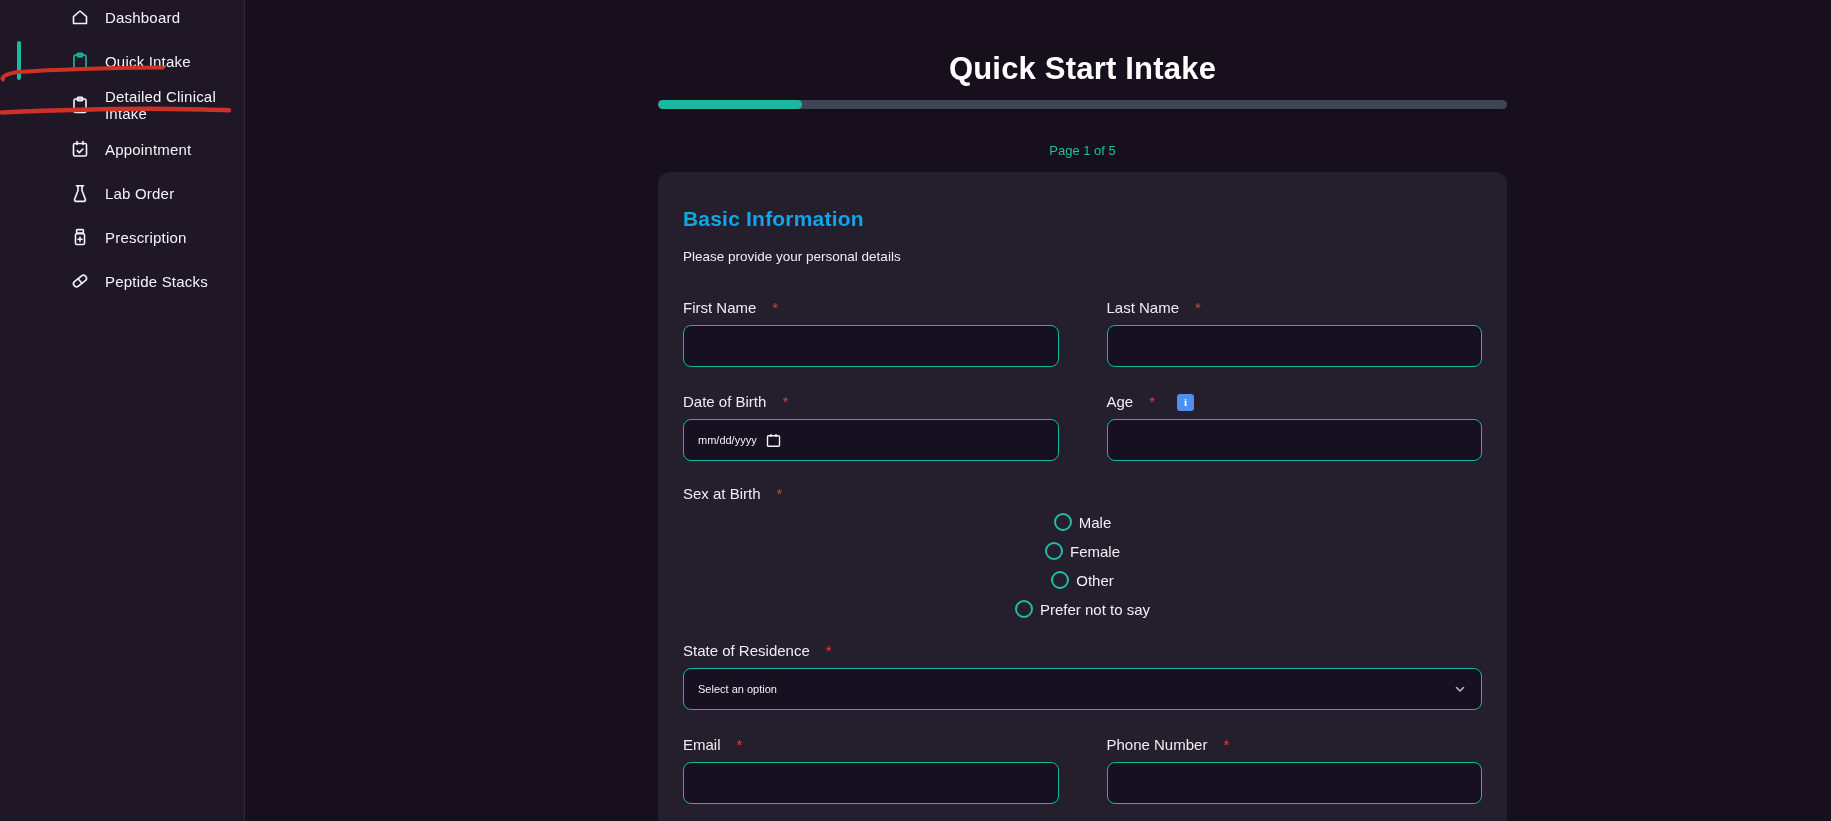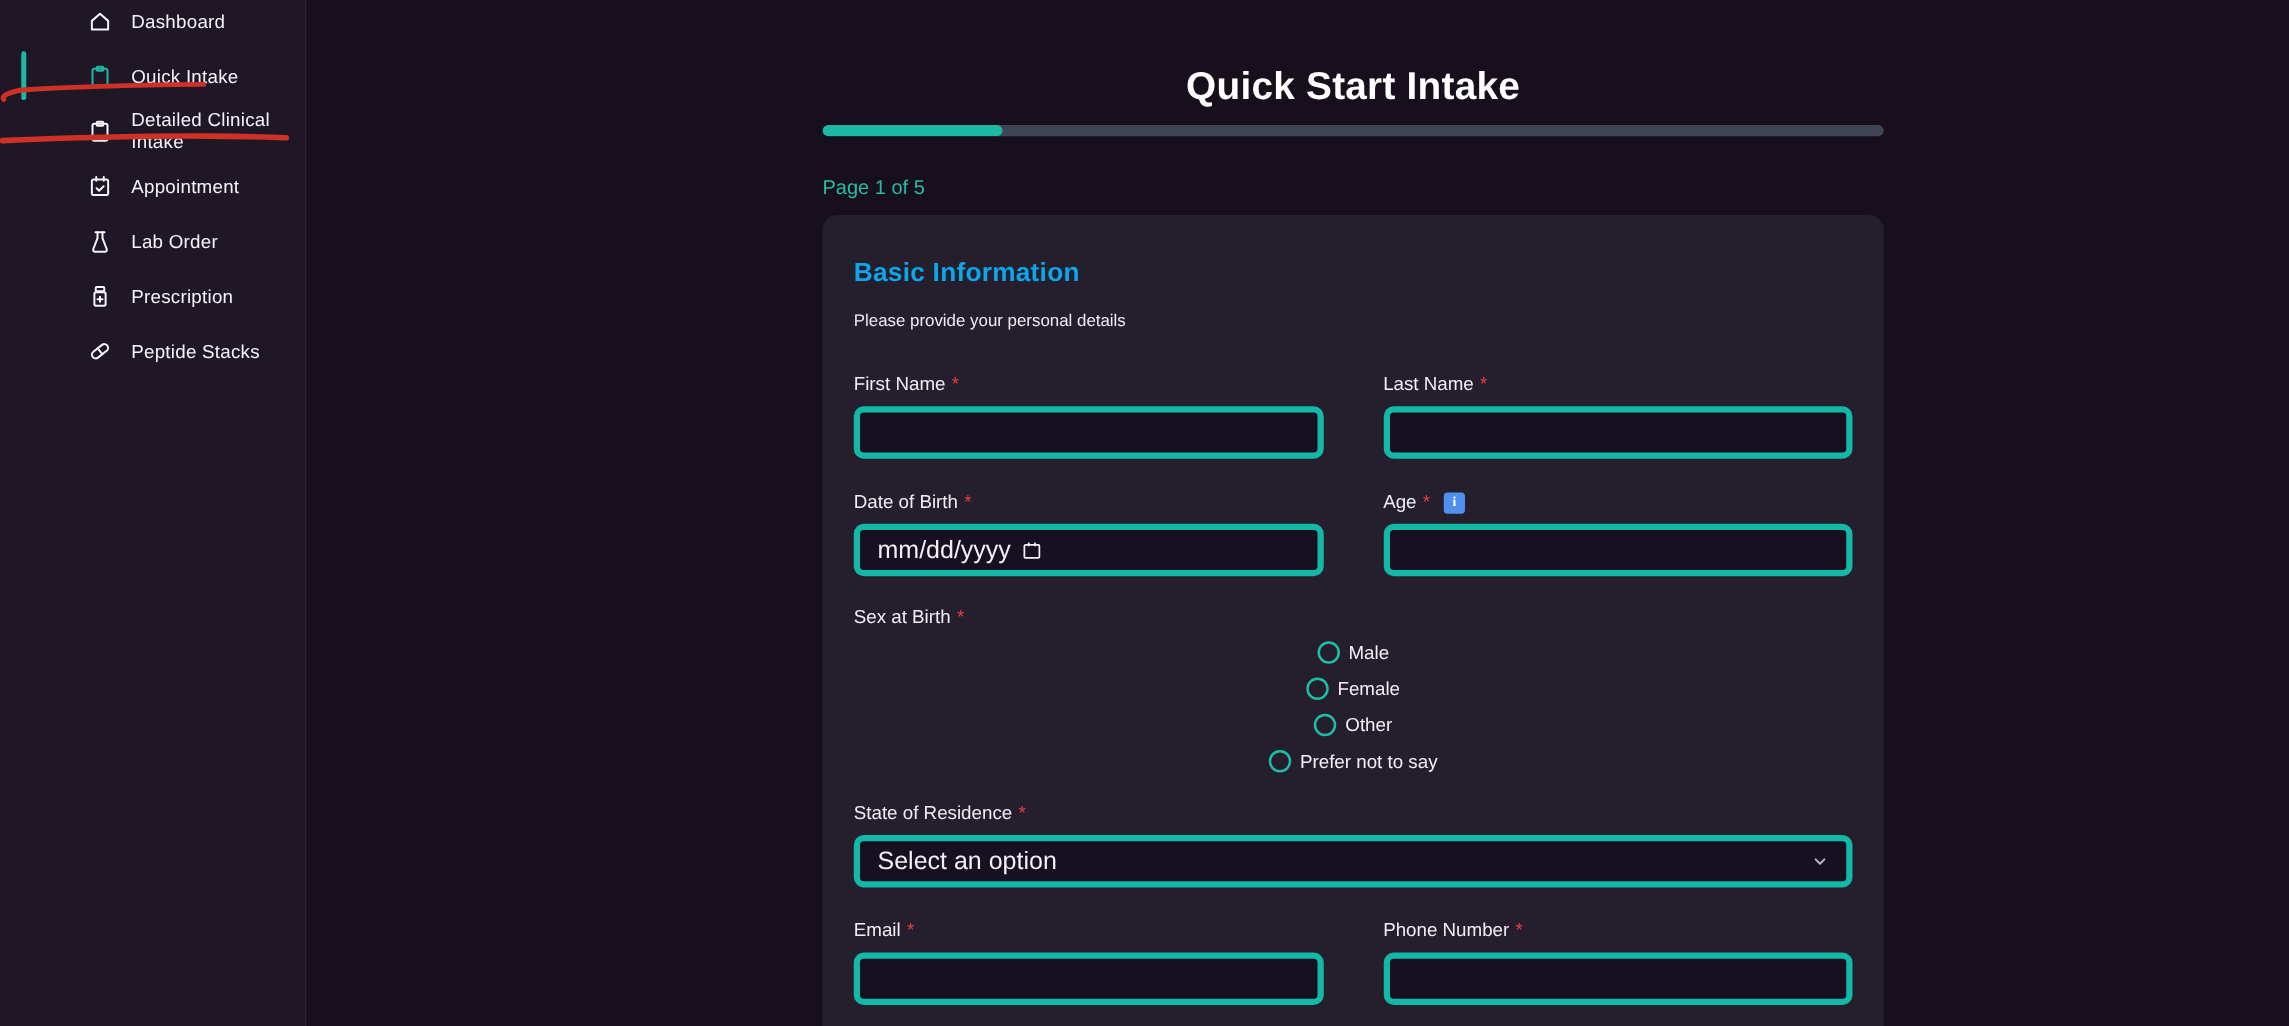--- a/index.html
+++ b/index.html
@@ -44,7 +44,7 @@
     overflow:hidden; position:relative;
   }
   .progress-fill { height:100%; border-radius:6px; background:#1cb9a2; width:17%; }
-  .page-indicator { margin-top:34px; text-align:left; font-size:16px; color:#24bda4; line-height:16px; }
+  .page-indicator { margin-top:34px; text-align:center; font-size:13px; color:#24bda4; line-height:16px; }
   
   .card {
     margin-top:13px; background:#251e2d; border-radius:12px;

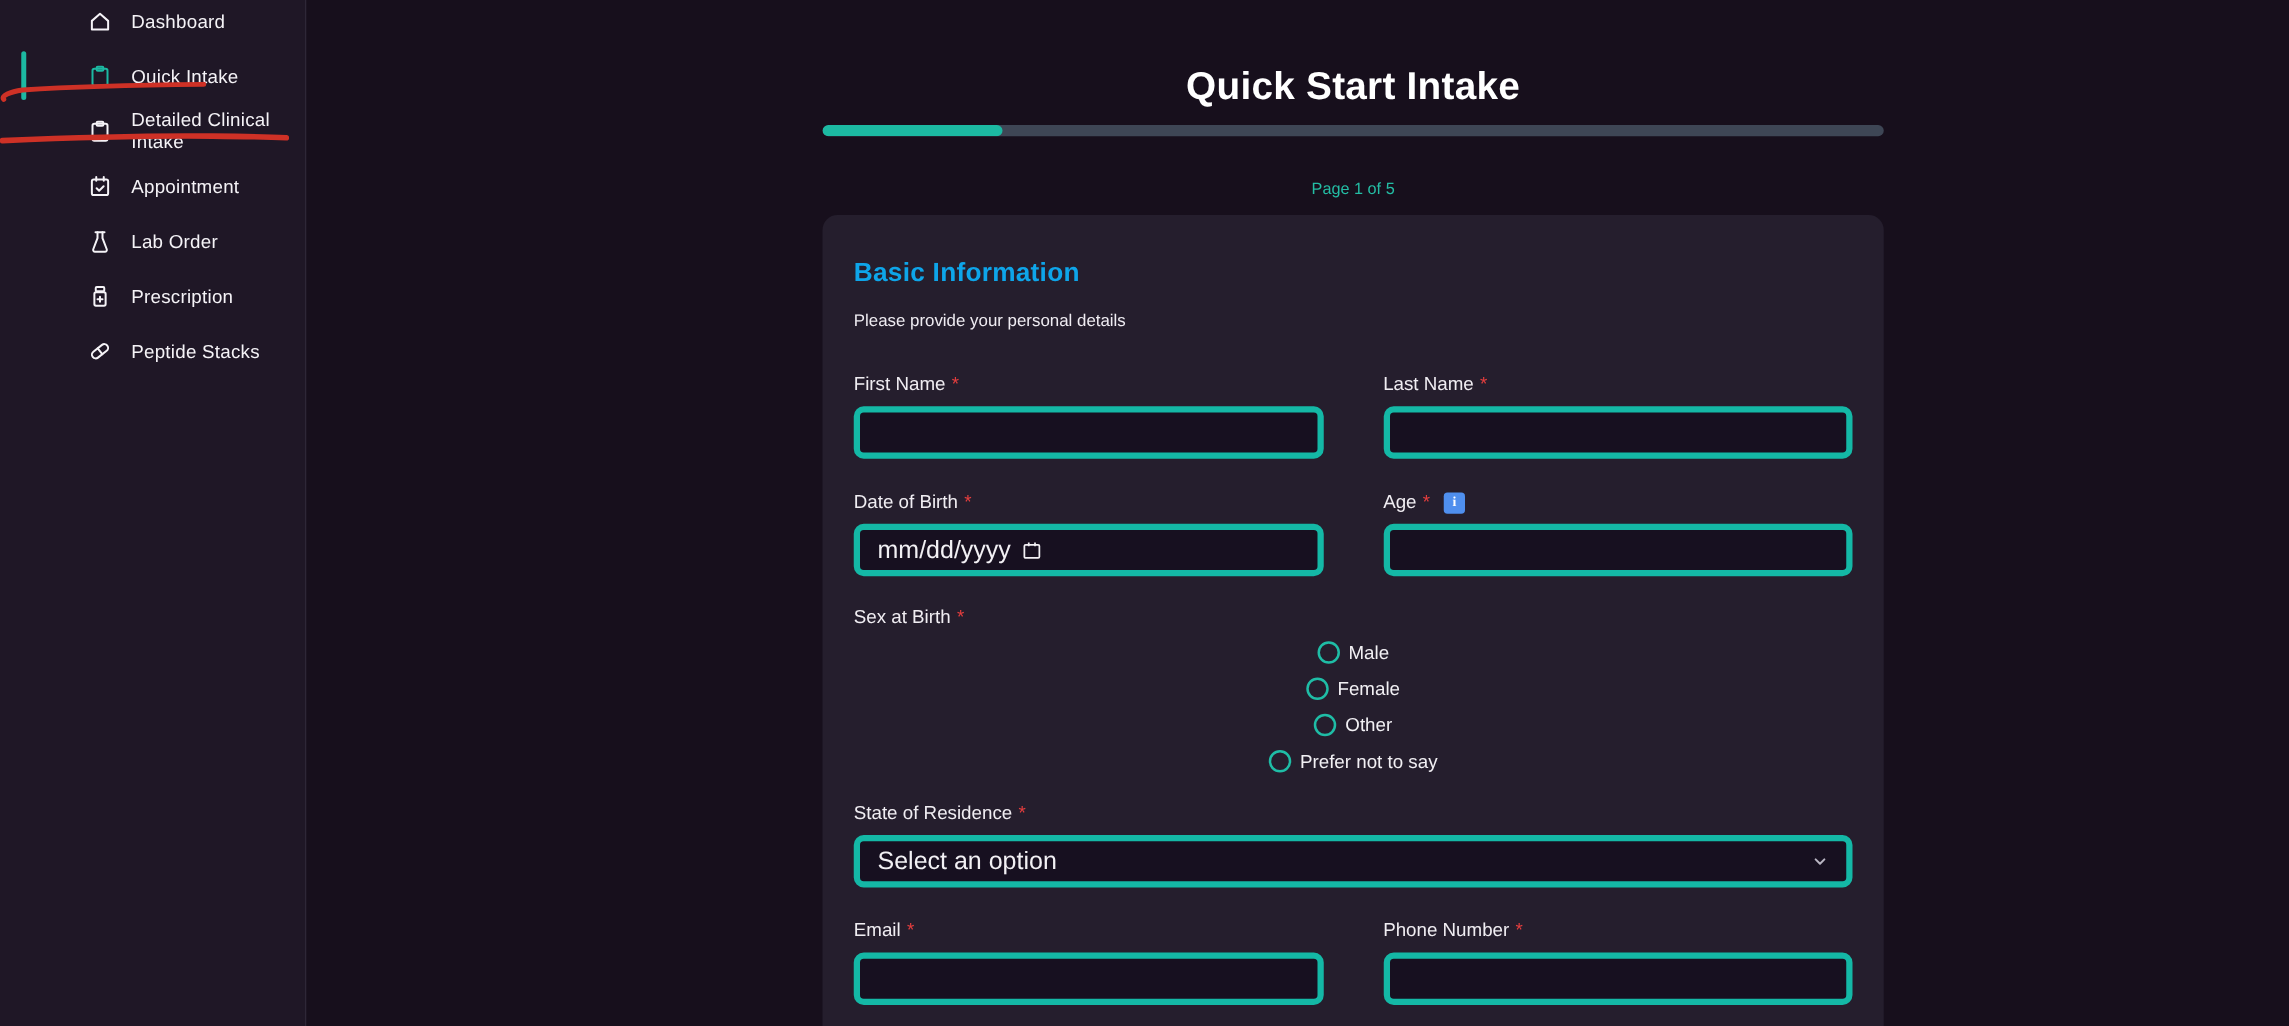--- a/index.html
+++ b/index.html
@@ -54,7 +54,7 @@
   .card .subtitle { margin-top:16px; font-size:13.5px; color:#efecf2; line-height:17px; }
   .row2 { display:grid; grid-template-columns:1fr 1fr; column-gap:48px; }
   .mt34 { margin-top:34px; } .mt24 { margin-top:24px; } .mt26 { margin-top:26px; }
-  .f-label { display:flex; align-items:center; gap:5px; font-size:15px; color:#f0edf2; line-height:18px; margin-bottom:8px; }
+  .f-label { display:flex; align-items:center; gap:16px; font-size:15px; color:#f0edf2; line-height:18px; margin-bottom:8px; }
   .req { color:#e53e3e; }
   .info-badge {
     width:17px; height:17px; margin-left:6px; background:#4f8fee; border-radius:3px;

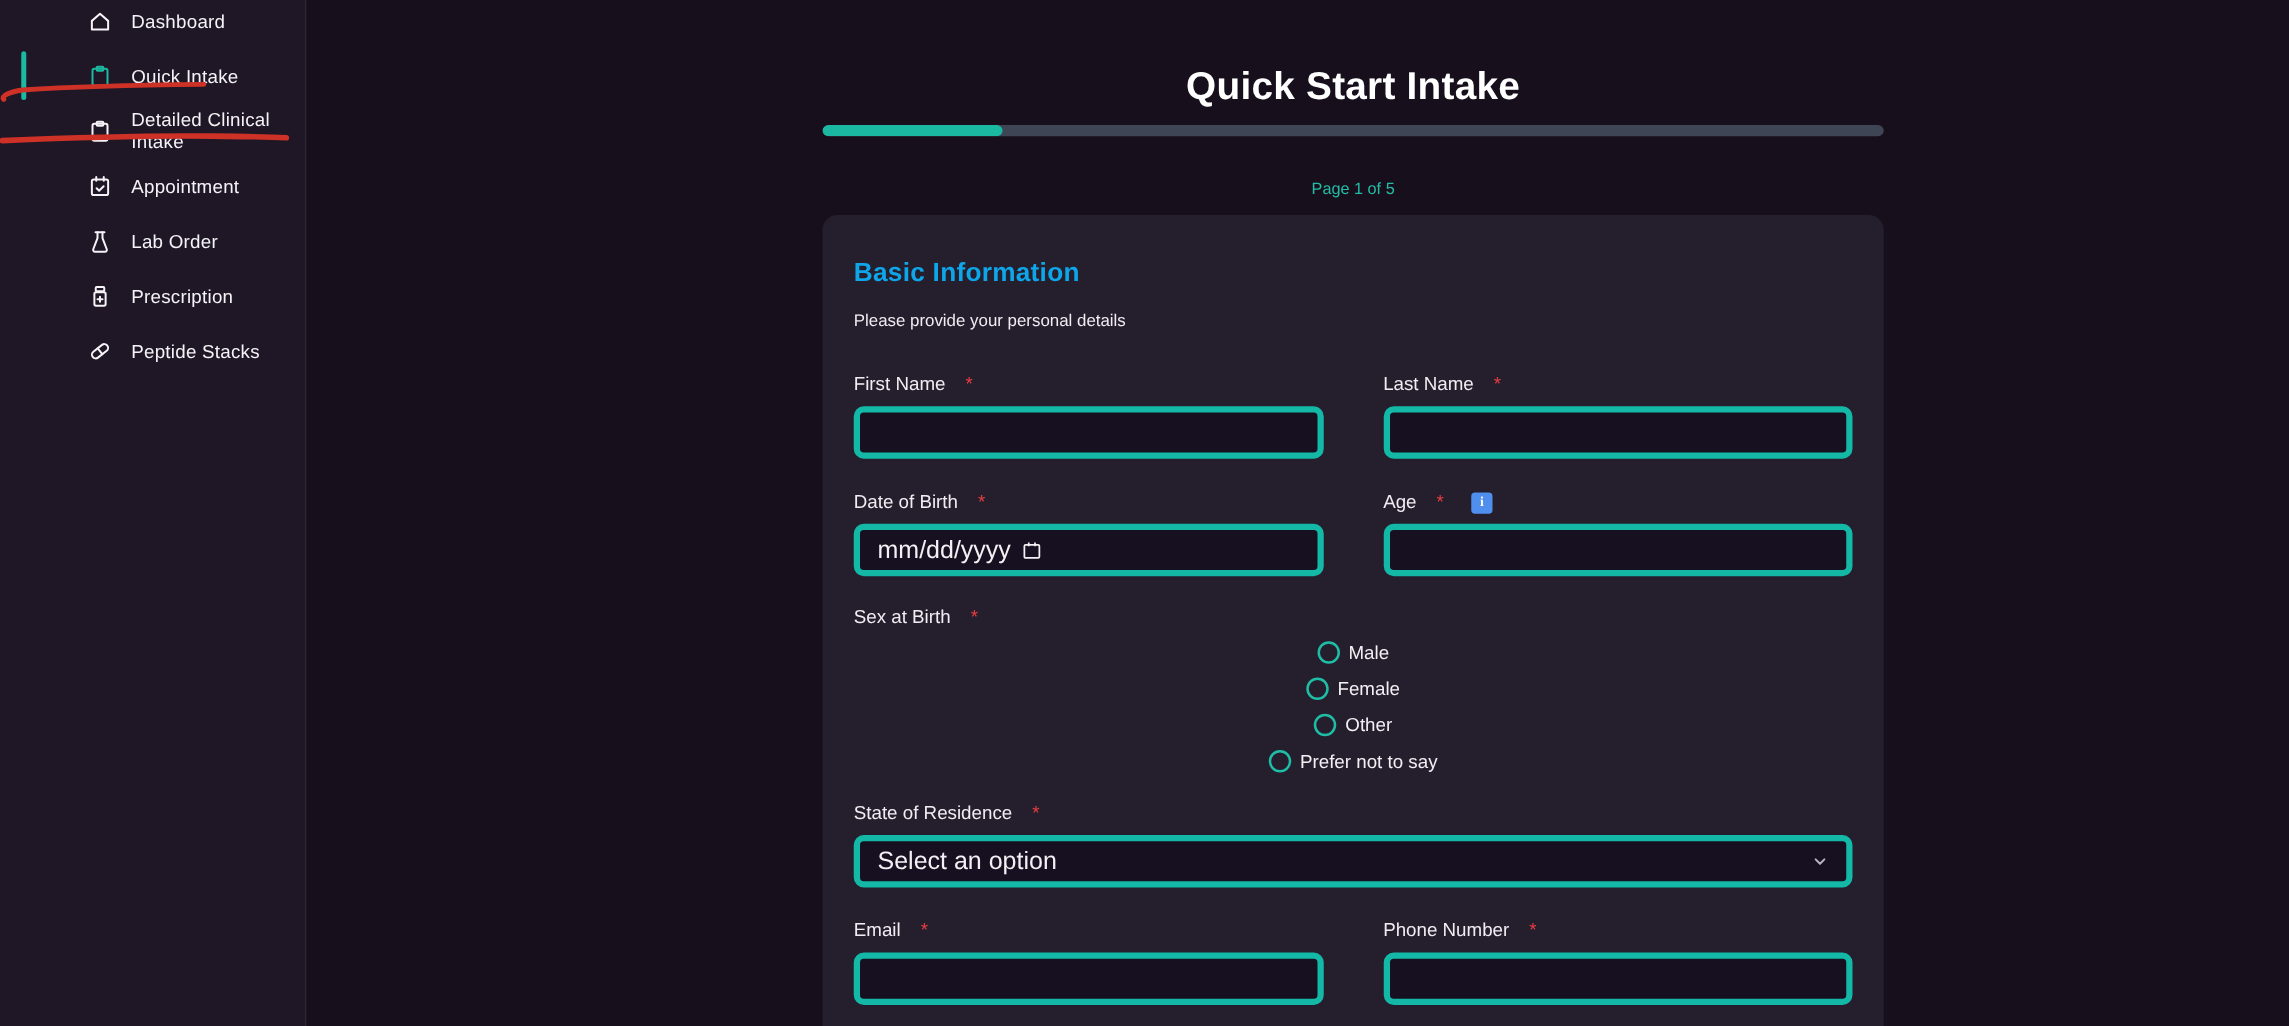--- a/index.html
+++ b/index.html
@@ -62,8 +62,8 @@
     display:inline-flex; align-items:center; justify-content:center; cursor:pointer;
   }
   .tb, .faux-input {
-    width:100%; height:42px; background:#171020; border:5px solid #14b8a6;
-    border-radius:8px; color:#f2f0f4; font-size:20px; padding:0 14px;
+    width:100%; height:42px; background:#171020; border:1px solid #14b8a6;
+    border-radius:8px; color:#f2f0f4; font-size:11px; padding:0 14px;
     font-family:"Liberation Sans", sans-serif;
   }
   .tb { outline:none; }

